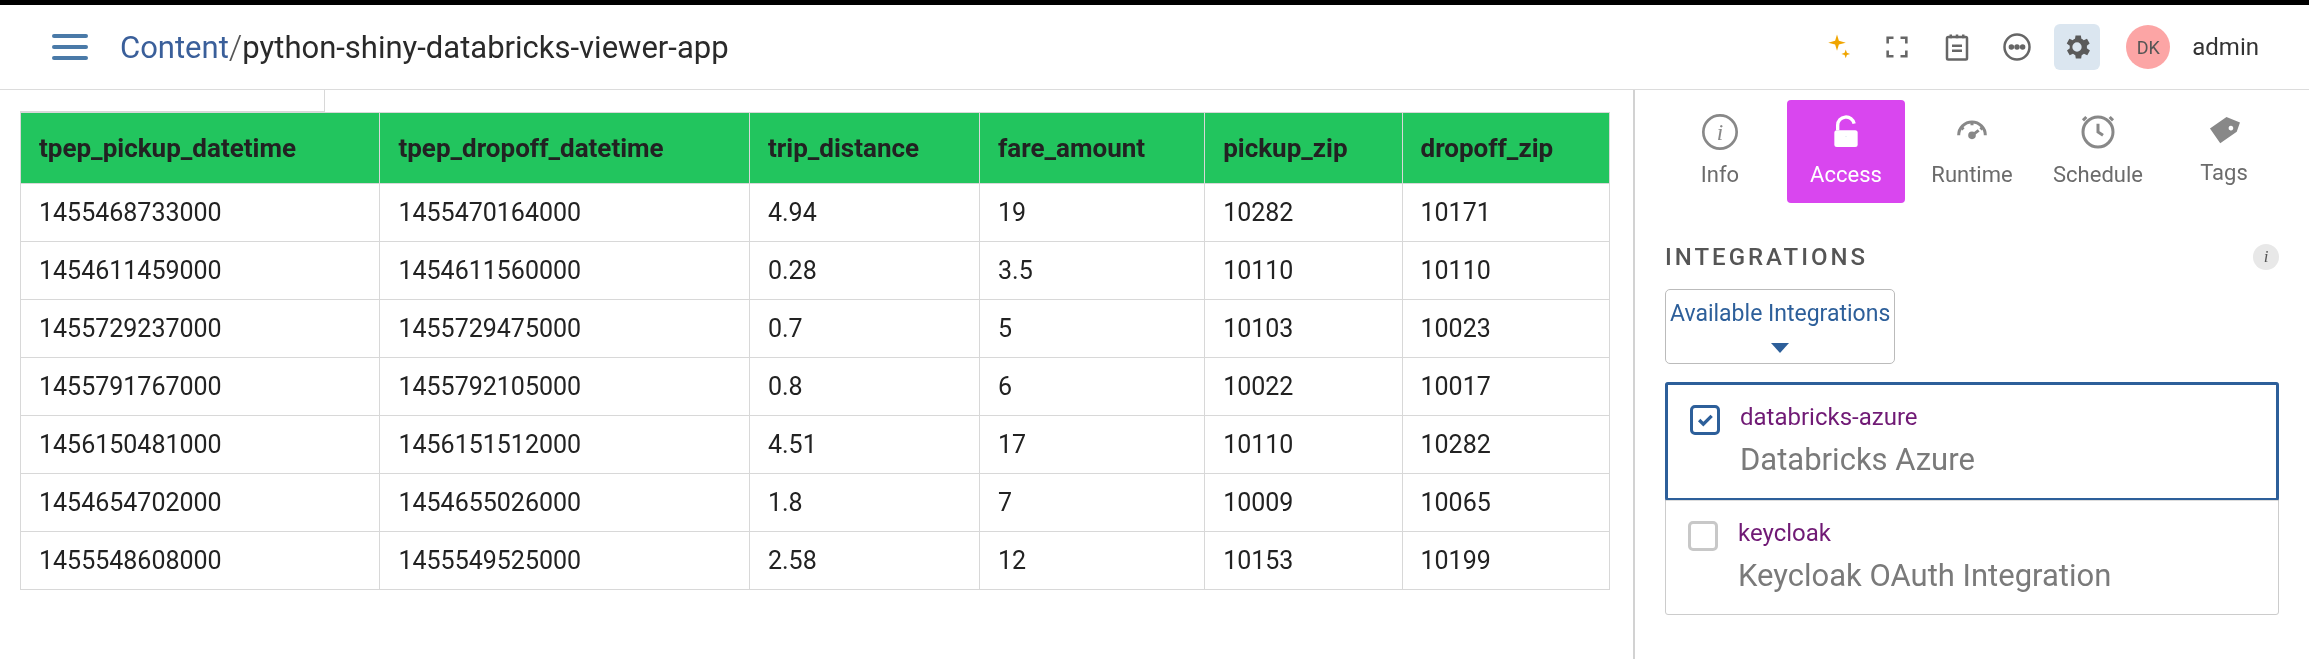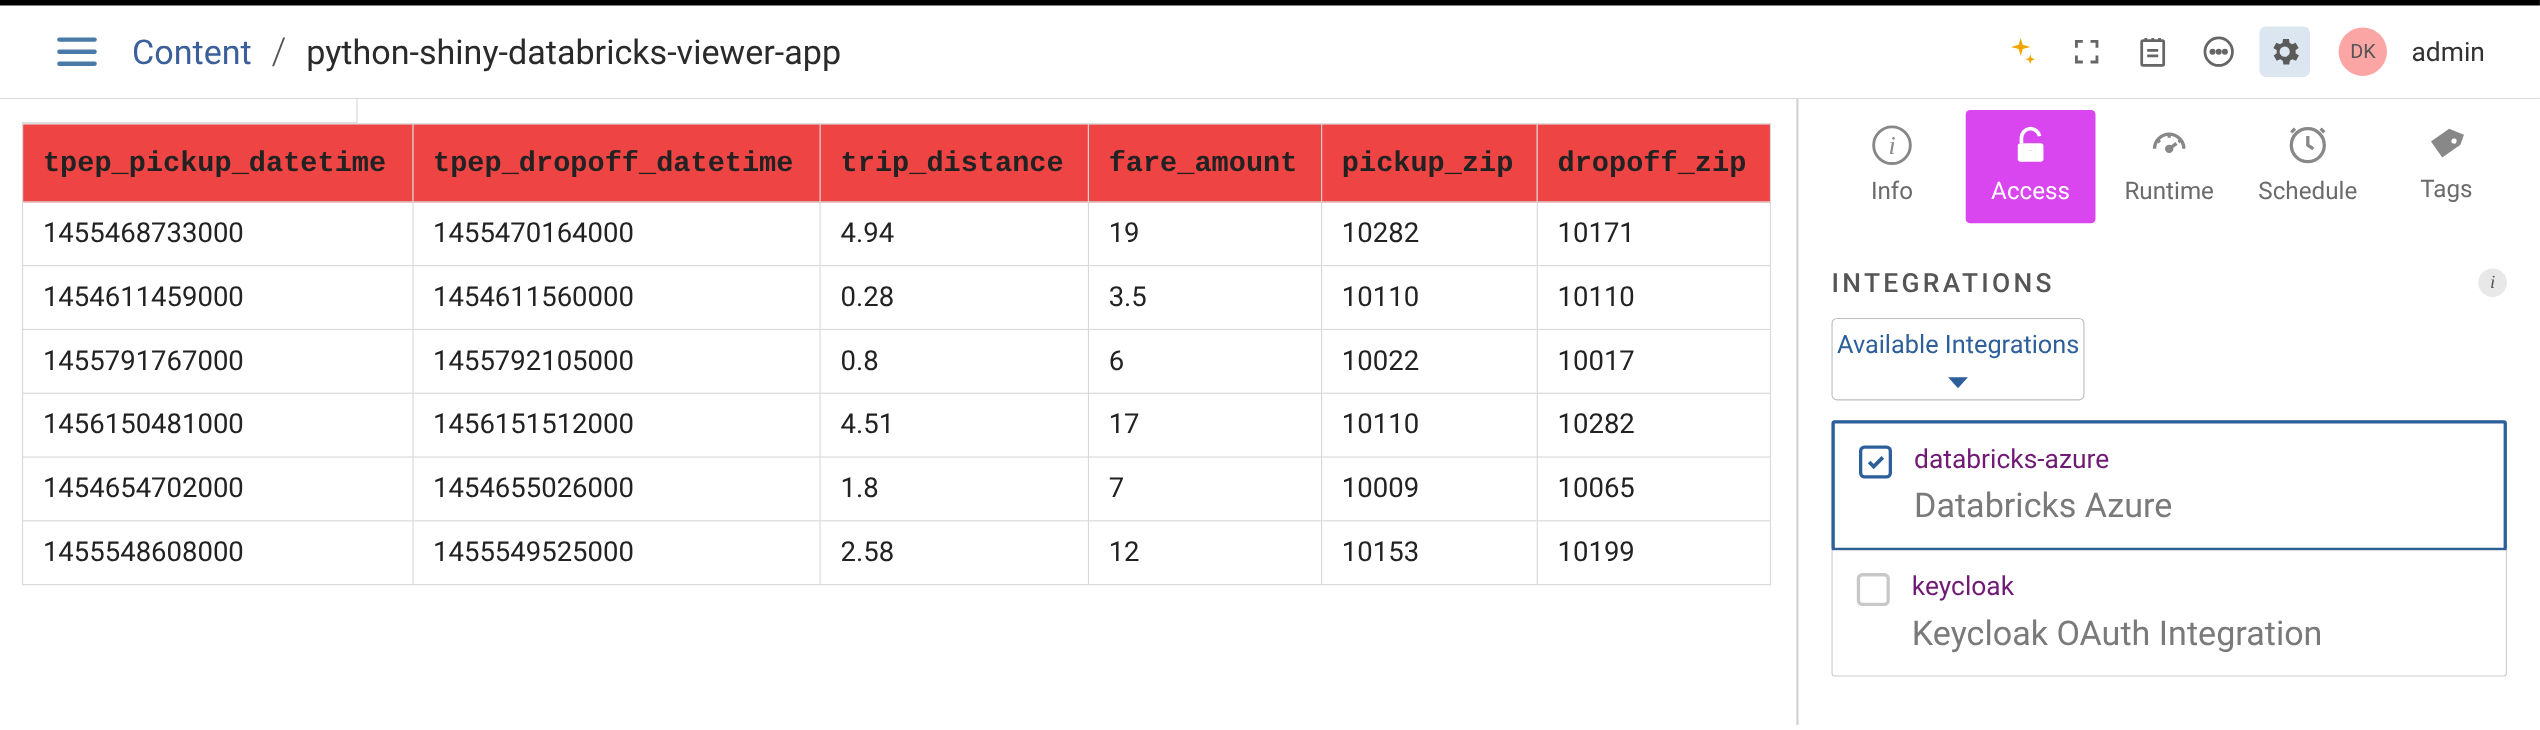--- a/index.html
+++ b/index.html
@@ -37,7 +37,6 @@
     font-size: 31px;
     display: flex;
     align-items: center;
-    gap: 18px;
   }
   .breadcrumb .root {
     color: #3a5f9a;

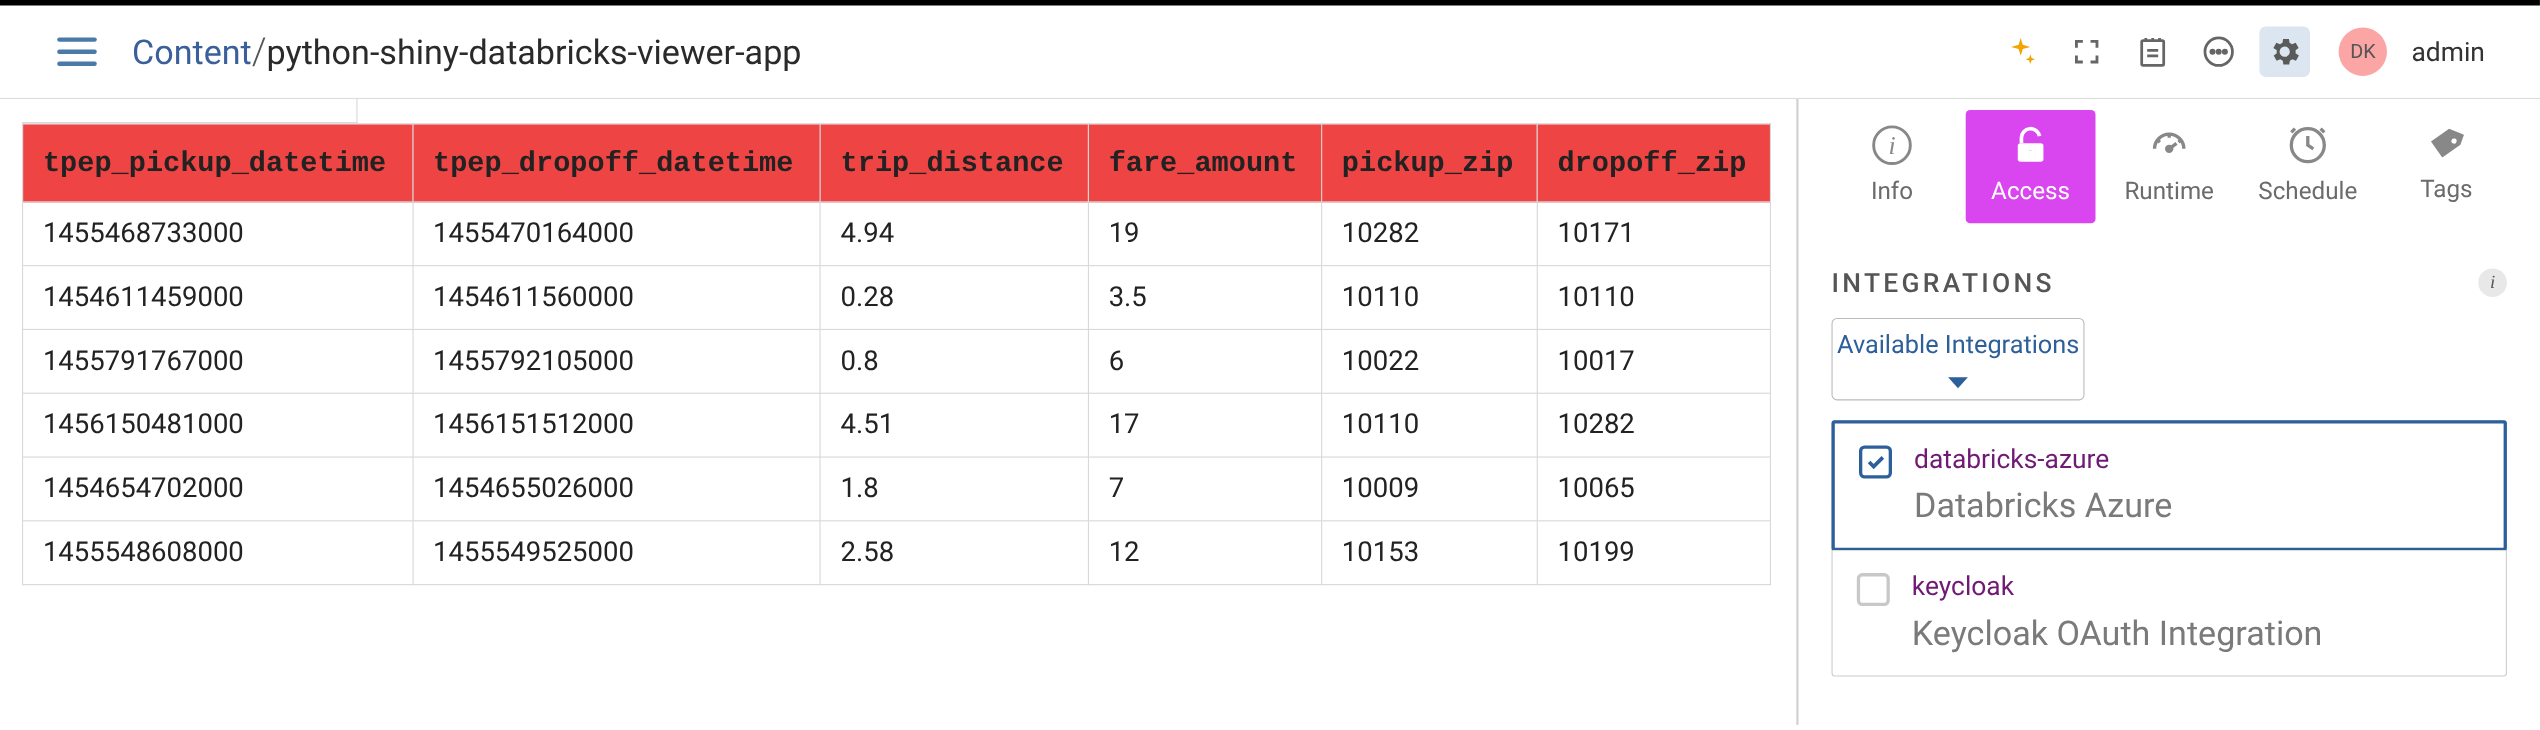--- a/index.html
+++ b/index.html
@@ -119,9 +119,8 @@
     font-weight: 700;
     color: #222;
     padding: 20px 18px;
-    background: #ef4444;
+    background: #22c55e;
     border: 1px solid #d8d8d8;
-    font-family: Liberation Mono, monospace;
   }
   table.data td {
     font-size: 25px;

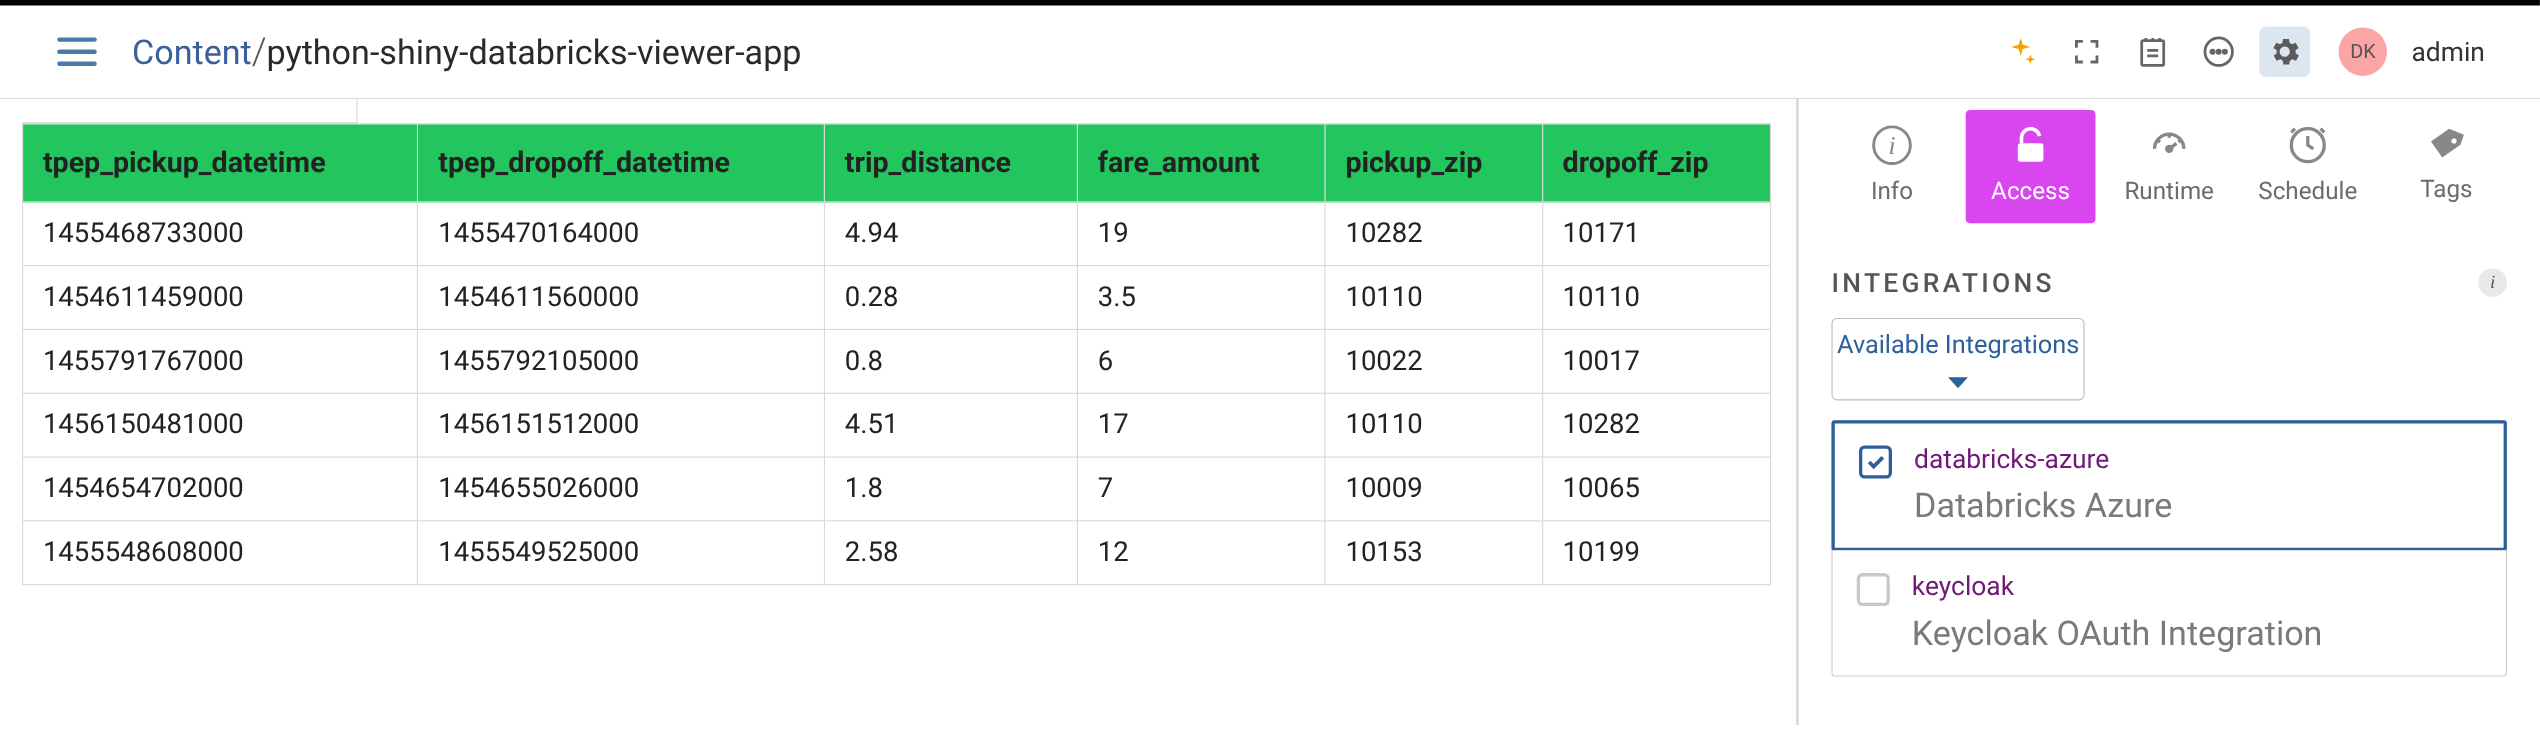--- a/index.html
+++ b/index.html
@@ -325,6 +325,14 @@
             <td>3.5</td>
             <td>10110</td>
             <td>10110</td>
+          </tr>
+          <tr>
+            <td>1455729237000</td>
+            <td>1455729475000</td>
+            <td>0.7</td>
+            <td>5</td>
+            <td>10103</td>
+            <td>10023</td>
           </tr>
           <tr>
             <td>1455791767000</td>

